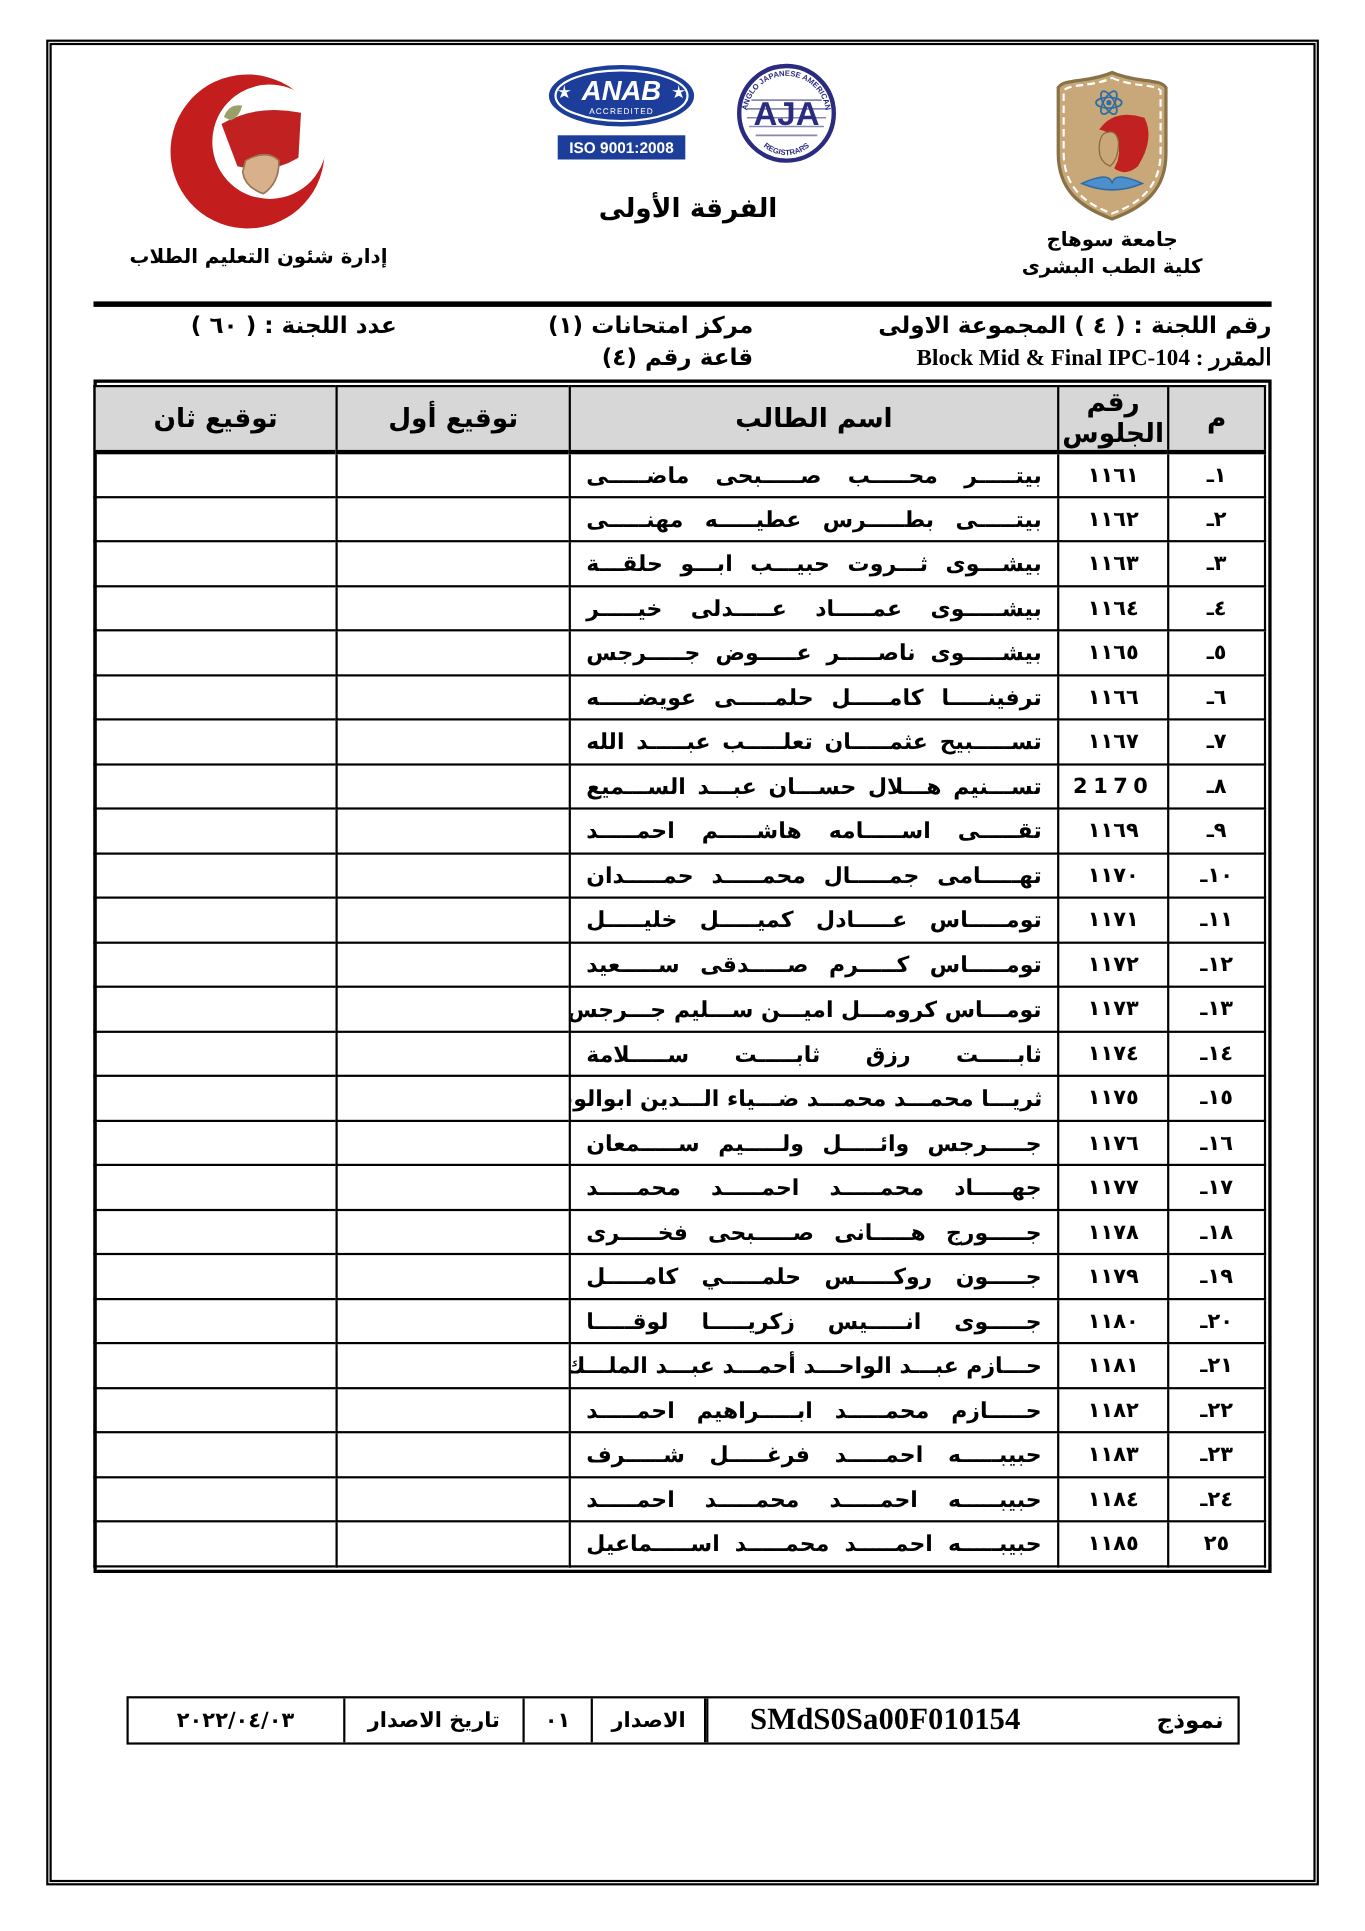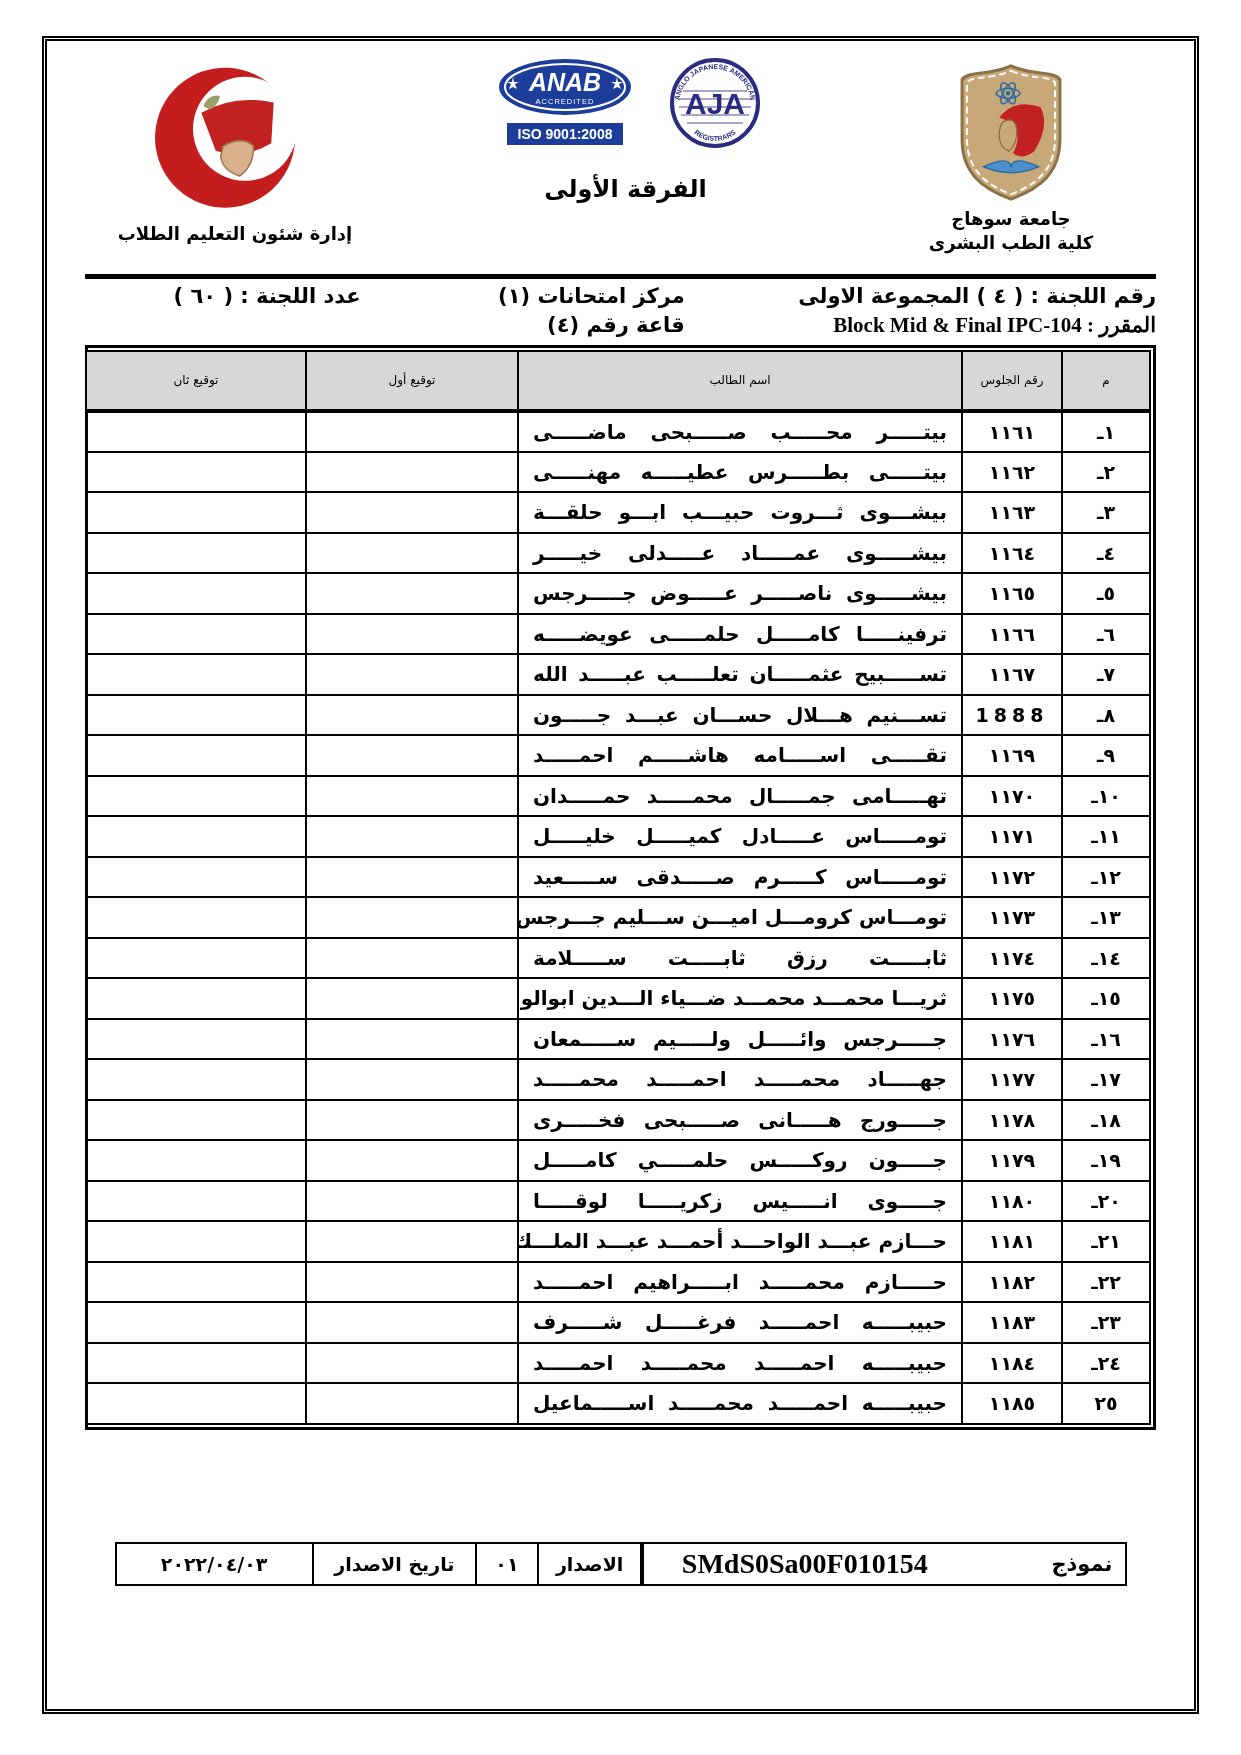--- a/index.html
+++ b/index.html
@@ -39,7 +39,7 @@
   table.students { width:100%; border-collapse:collapse; direction:rtl; table-layout:fixed; }
   table.students th, table.students td { border:2px solid #000; }
   table.students thead th {
-    background:#d7d7d7; font-size:12px; font-weight:normal;
+    background:#d7d7d7; font-size:24px; font-weight:bold;
     height:60px; border-bottom:4px solid #000; line-height:1.15;
   }
   table.students td { height:40.5px; }

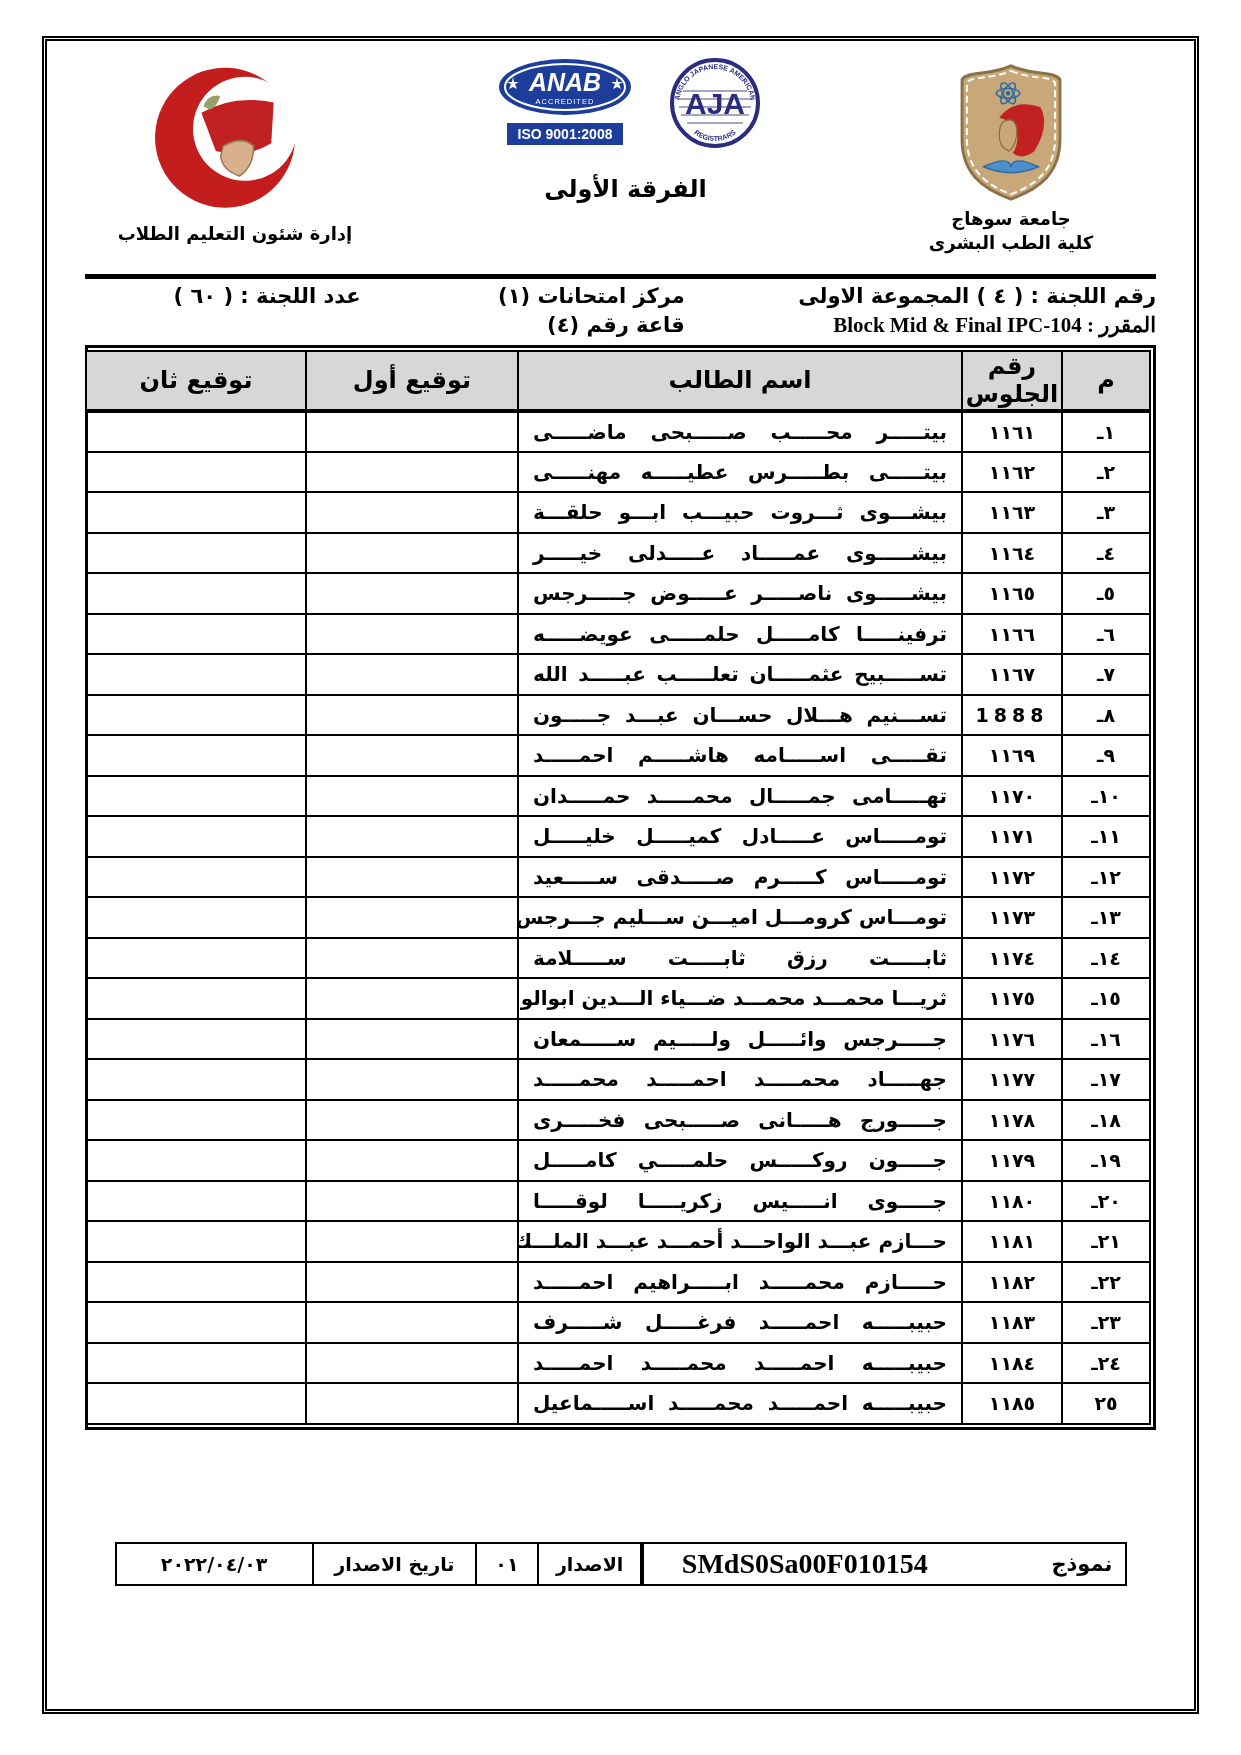--- a/index.html
+++ b/index.html
@@ -233,7 +233,7 @@
           <tr>
             <td class="no-cell">٨ـ</td>
             <td class="seat-cell">1888</td>
-            <td class="name-cell">تســـنيم هـــلال حســـان عبـــد جـــــون</td>
+            <td class="name-cell">تســـنيم هـــلال حســـان عبـــد الســـميع</td>
             <td></td>
             <td></td>
           </tr>

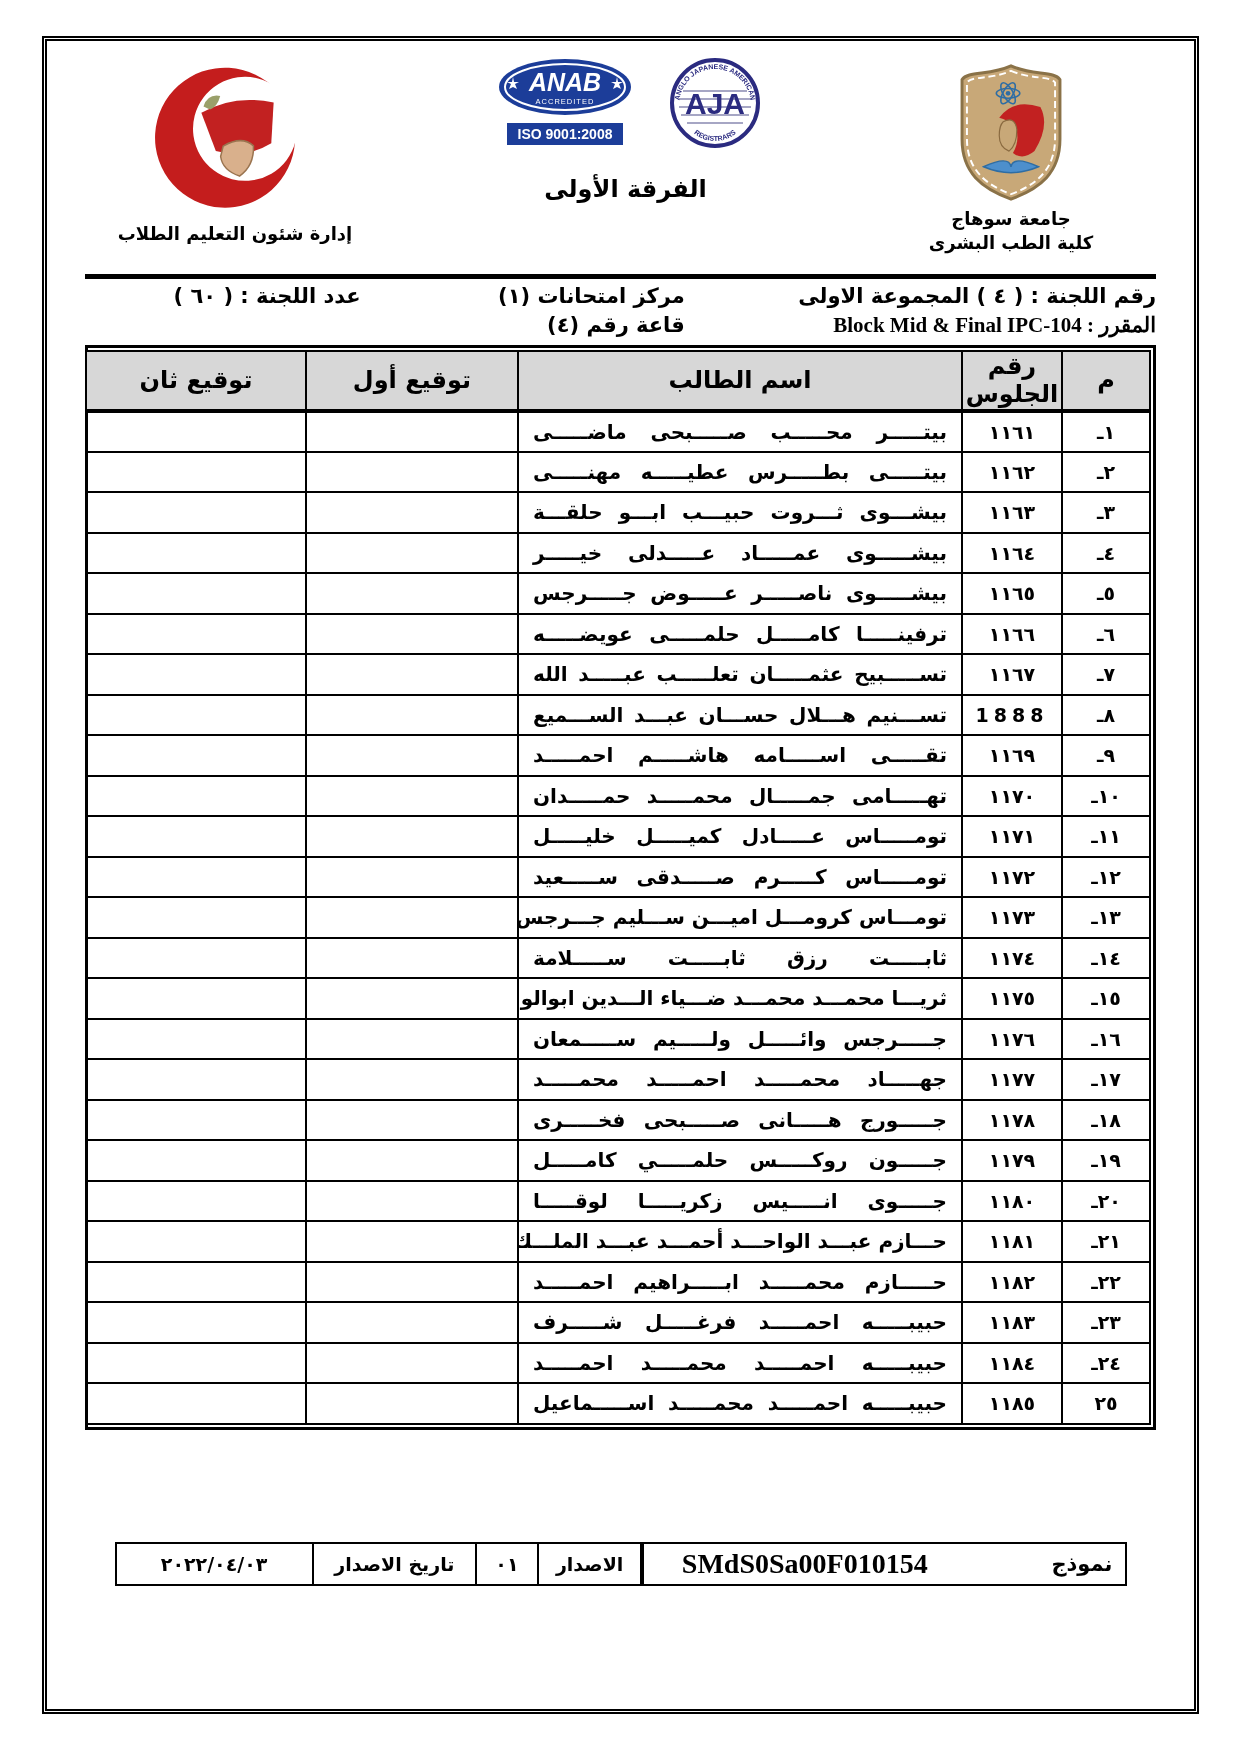--- a/index.html
+++ b/index.html
@@ -232,7 +232,7 @@
           </tr>
           <tr>
             <td class="no-cell">٨ـ</td>
-            <td class="seat-cell">1888</td>
+            <td class="seat-cell">2170</td>
             <td class="name-cell">تســـنيم هـــلال حســـان عبـــد الســـميع</td>
             <td></td>
             <td></td>

